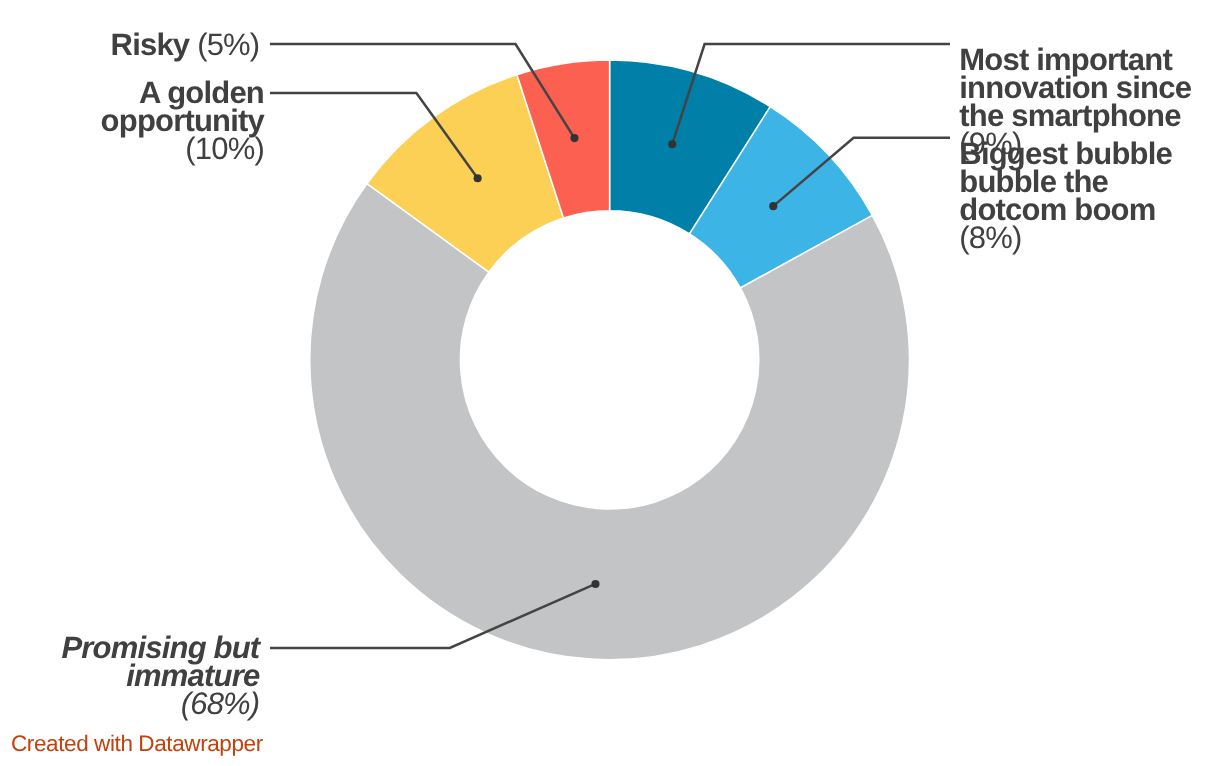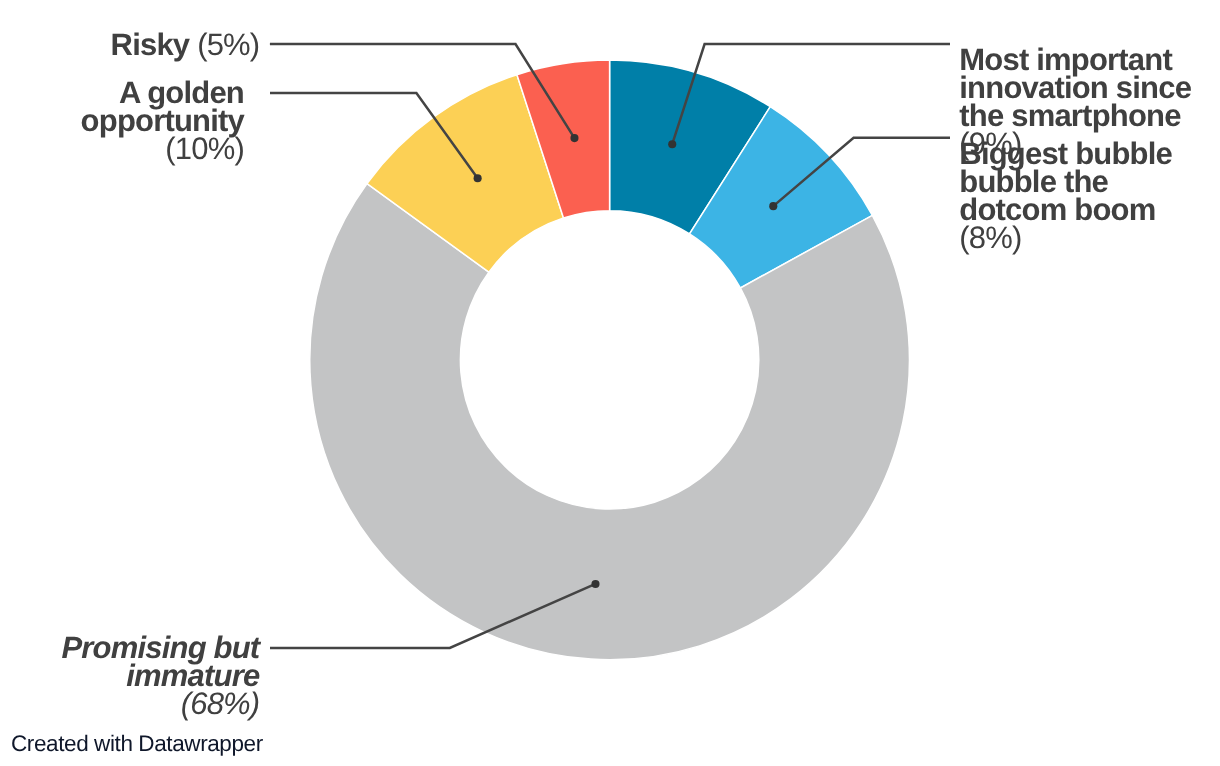--- a/index.html
+++ b/index.html
@@ -63,7 +63,7 @@
       <span>(68%)</span>
     </div>
 
-    <div class="lbl anchor-right" style="left: 4px; top: 78.7px; width: 240px;">
+    <div class="lbl anchor-right" style="left: 24px; top: 78.7px; width: 240px;">
       <b>A golden opportunity</b>
       <span>(10%)</span>
     </div>

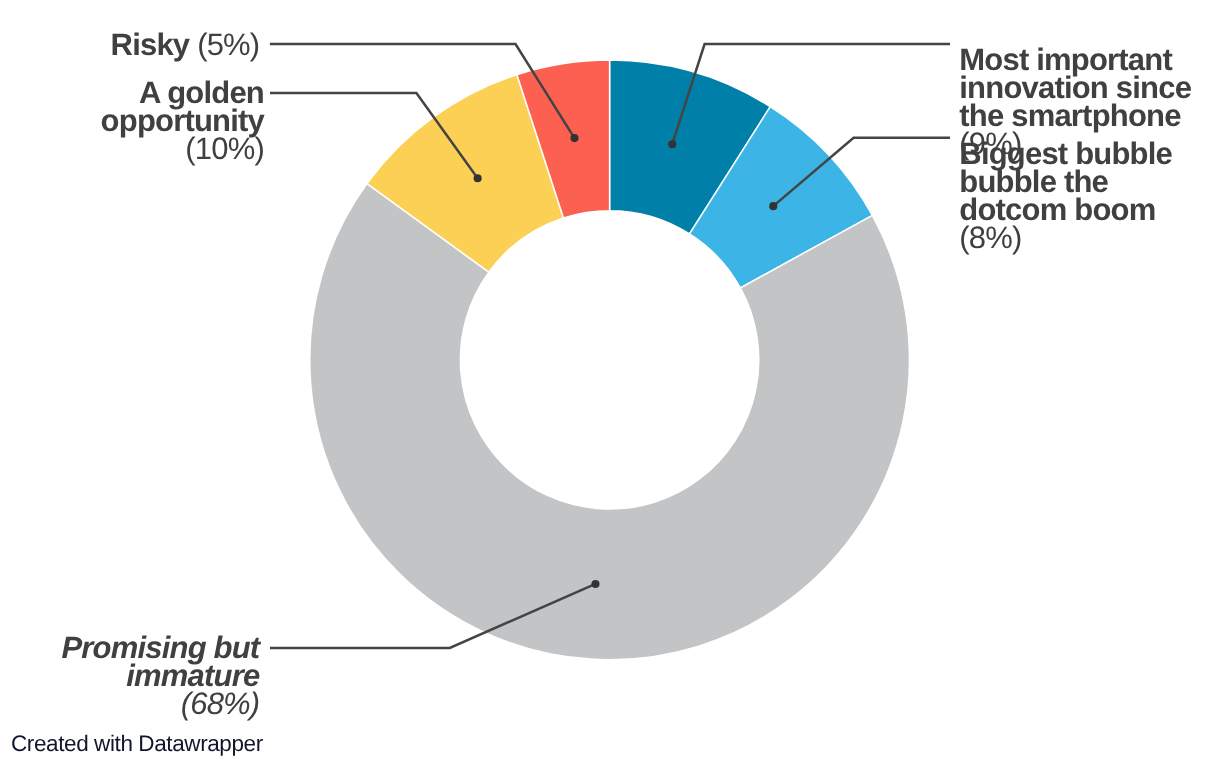--- a/index.html
+++ b/index.html
@@ -17,7 +17,7 @@
   .lbl.anchor-left{text-align:left;margin-top:16px;}
   .lbl.anchor-right{text-align:right;}
   #credit{position:absolute;transform:translateZ(0);left:11px;top:730.5px;font-size:22.5px;letter-spacing:-0.4px;
-          line-height:26px;color:#0f172a;white-space:nowrap;}
+          line-height:26px;color:#c2410c;white-space:nowrap;}
 </style>
 </head>
 <body>

